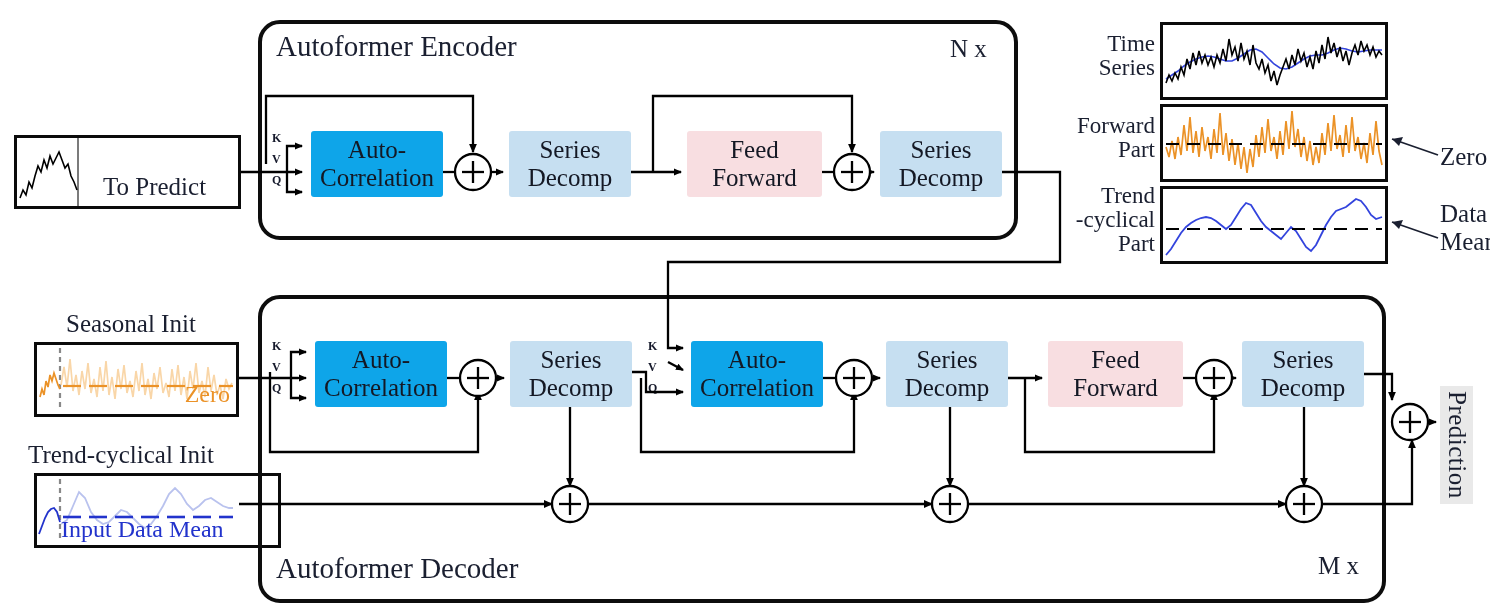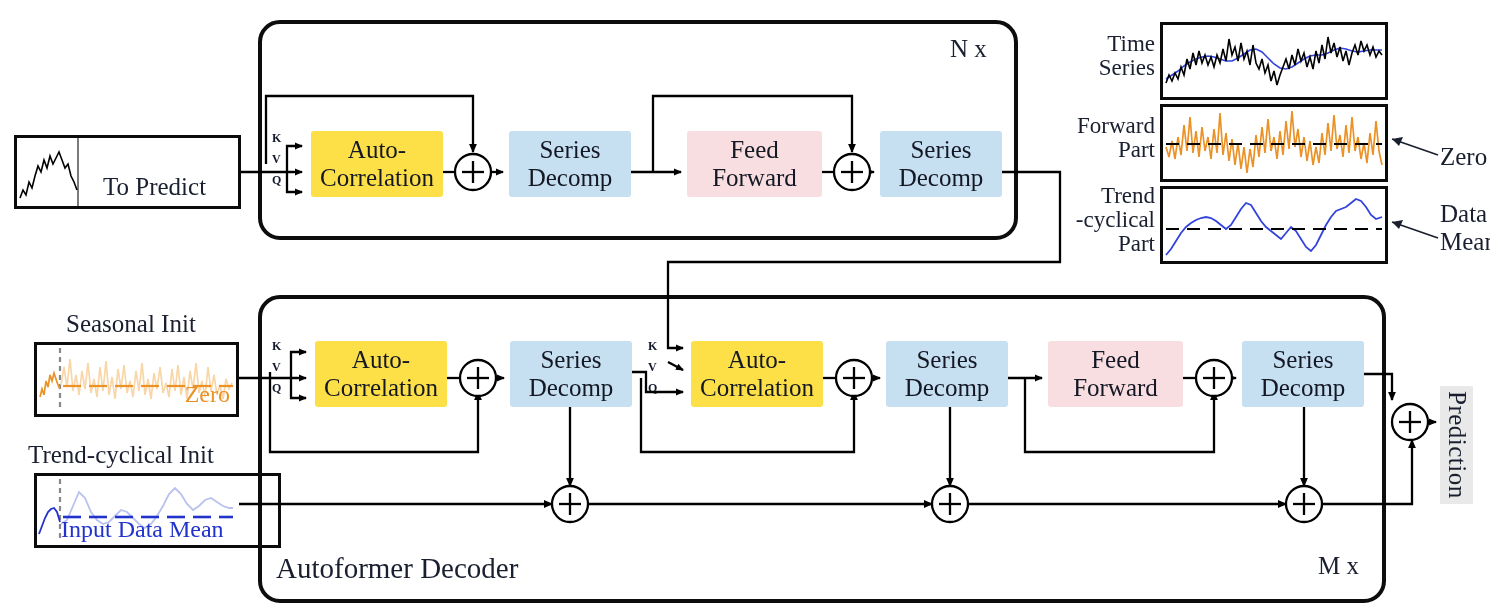--- a/index.html
+++ b/index.html
@@ -53,6 +53,7 @@
   </div>
 
   <div class="container" style="left:258px;top:20px;width:752px;height:212px;"></div>
+  <div class="ttl" style="left:276px;top:30px;">Autoformer Encoder</div>
   <div class="nx" style="left:950px;top:35px;">N x</div>
 
   <div class="kvq" style="left:272px;top:132px;">K</div>

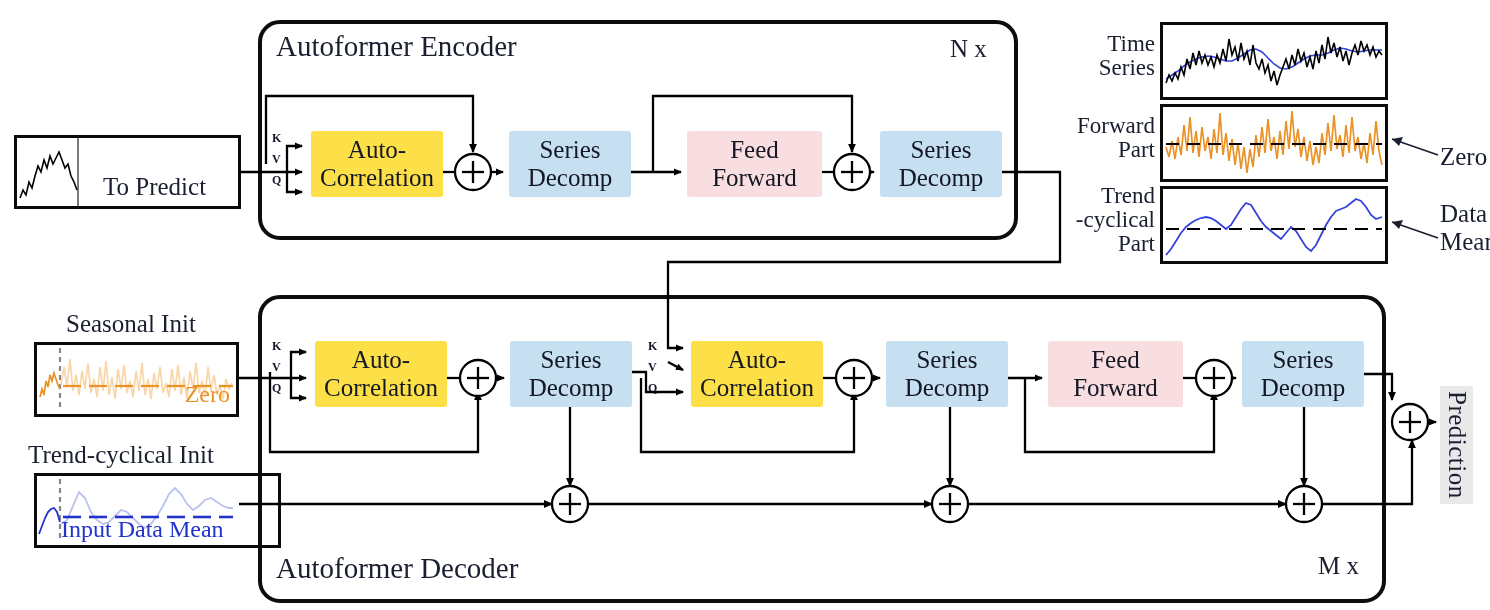--- a/index.html
+++ b/index.html
@@ -11,7 +11,7 @@
        justify-content:center;text-align:center;line-height:1.12;
        font-size:25px;color:#141824;border-radius:3px;}
   .blk span{display:block;}
-  .green{background:#fde047;}
+  .green{background:#0ea5e9;}
   .blue{background:#c6dff1;}
   .pink{background:#f8dee1;}
   .container{position:absolute;border:4px solid #0d0d0d;border-radius:22px;

